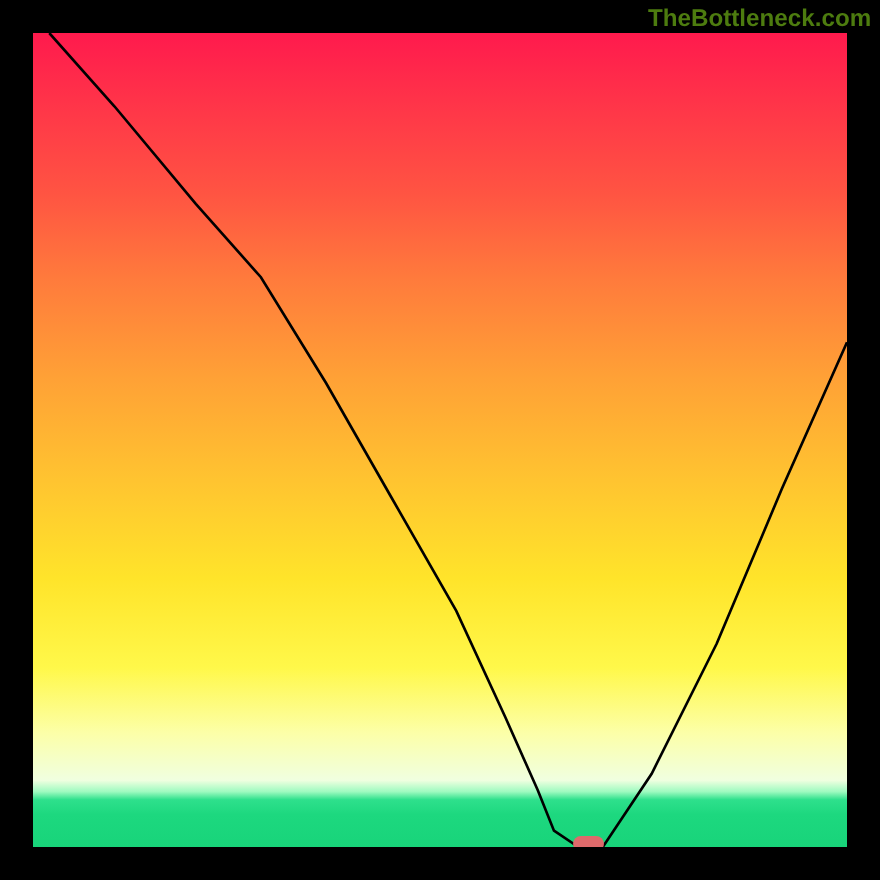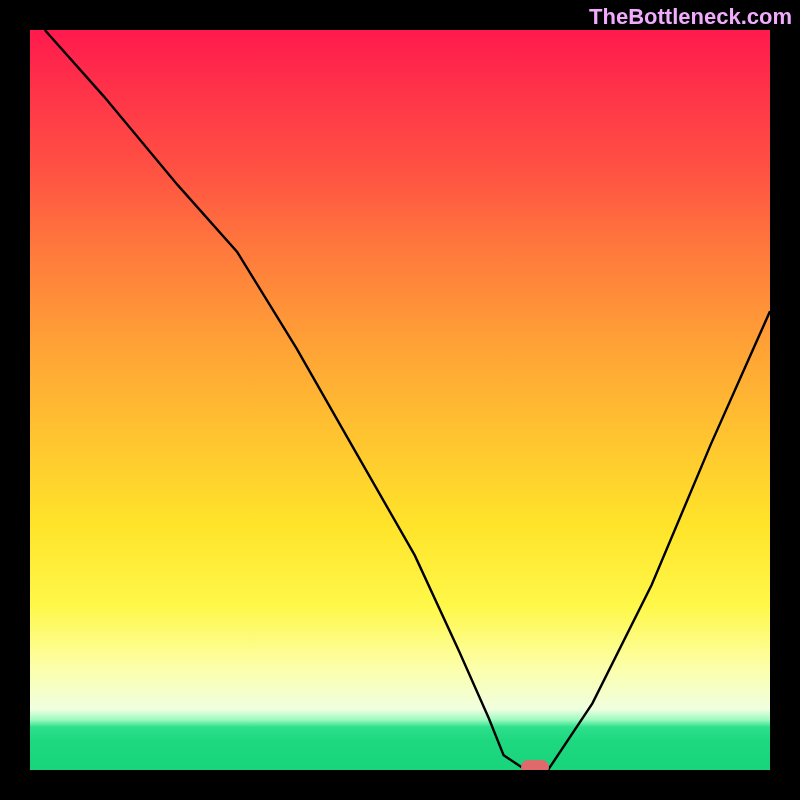--- a/index.html
+++ b/index.html
@@ -15,7 +15,7 @@
     position: absolute;
     top: 4px;
     right: 8px;
-    color: #f0abfc;
+    color: #4d7c0f;
     font-size: 22px;
     font-weight: 600;
     z-index: 20;

